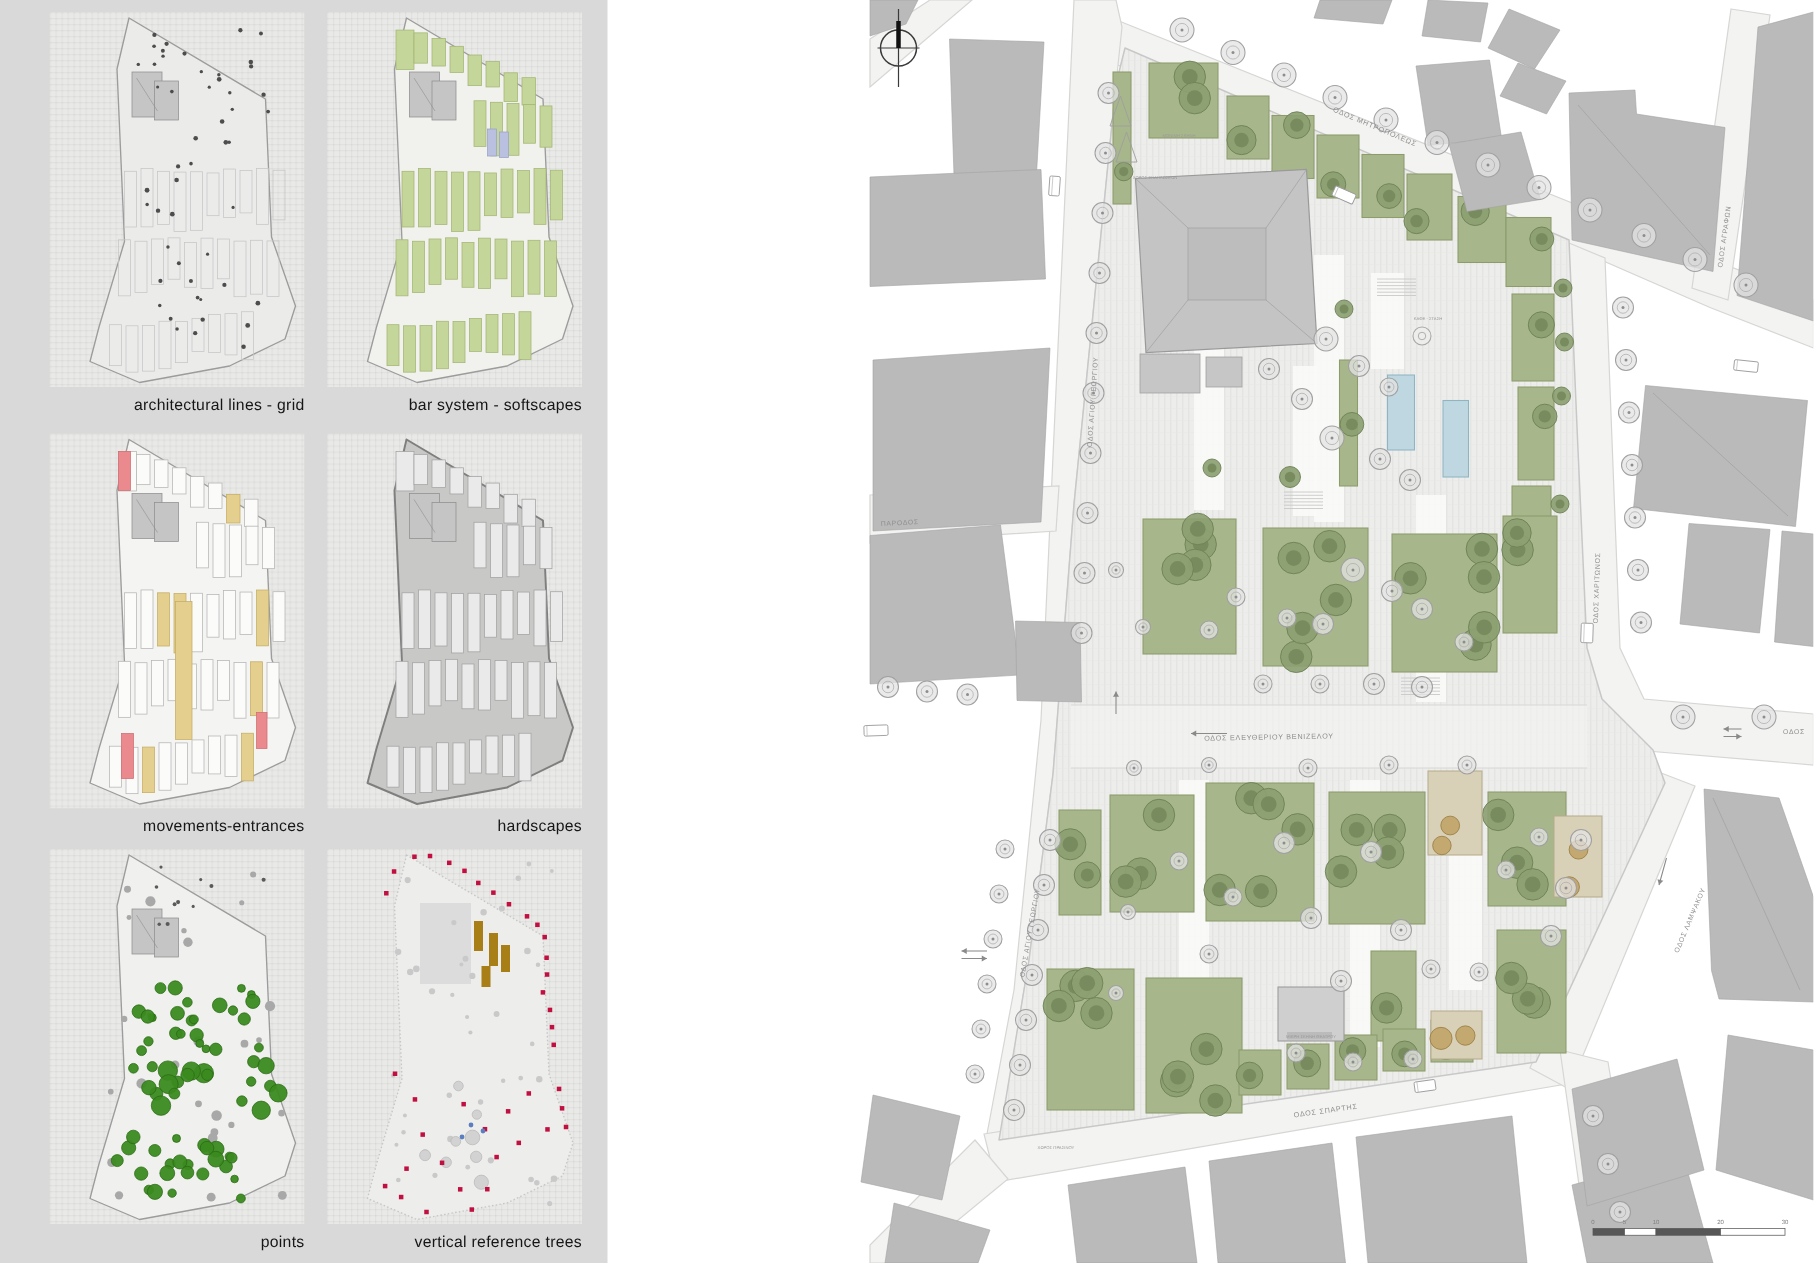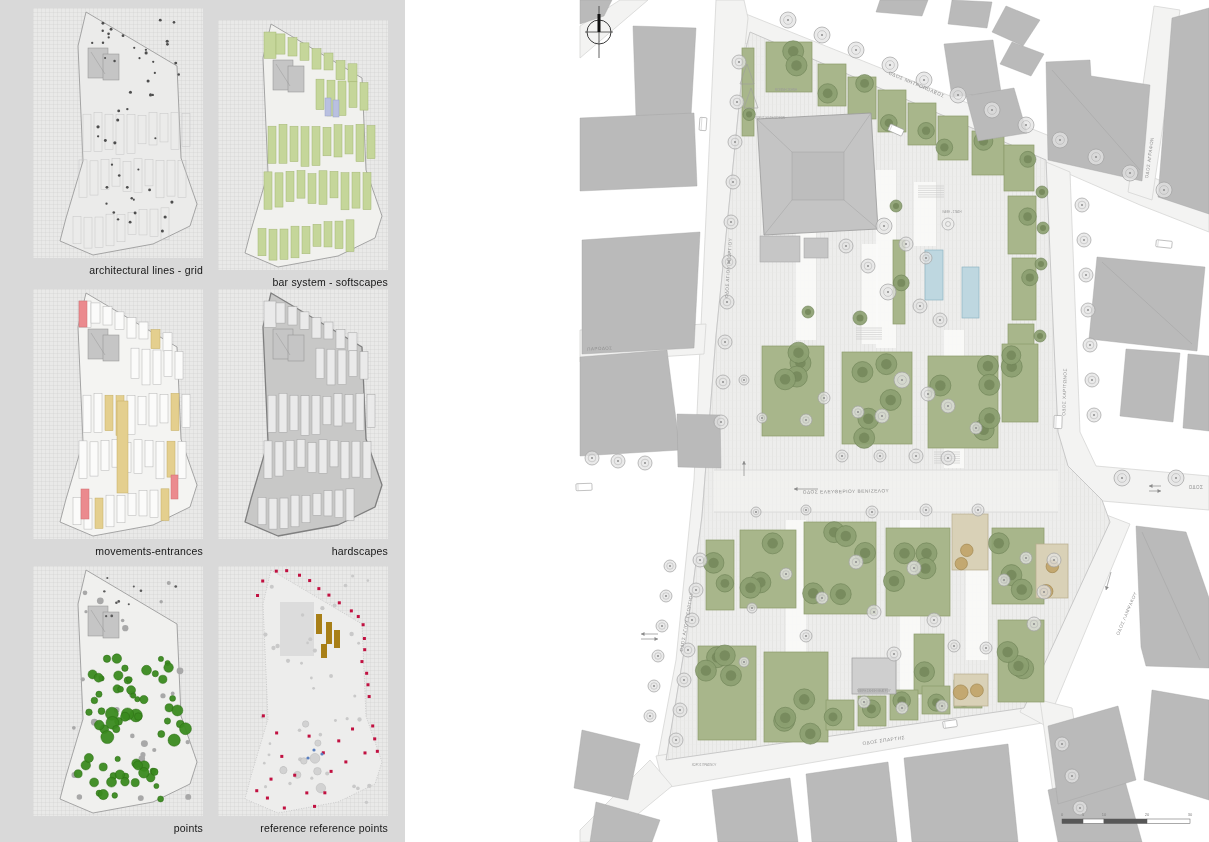--- a/index.html
+++ b/index.html
@@ -785,7 +785,7 @@
         </svg>
       <figcaption style="color: rgb(22, 22, 22);">architectural lines - grid</figcaption>
     </figure>
-    <figure class="thumb" style="left:218px;top:20px">
+    <figure class="thumb" style="left:218px;top:8px">
       <svg id="mini1" width="170" height="250">
           <defs>
             <pattern id="mg1" width="4" height="4" patternUnits="userSpaceOnUse">

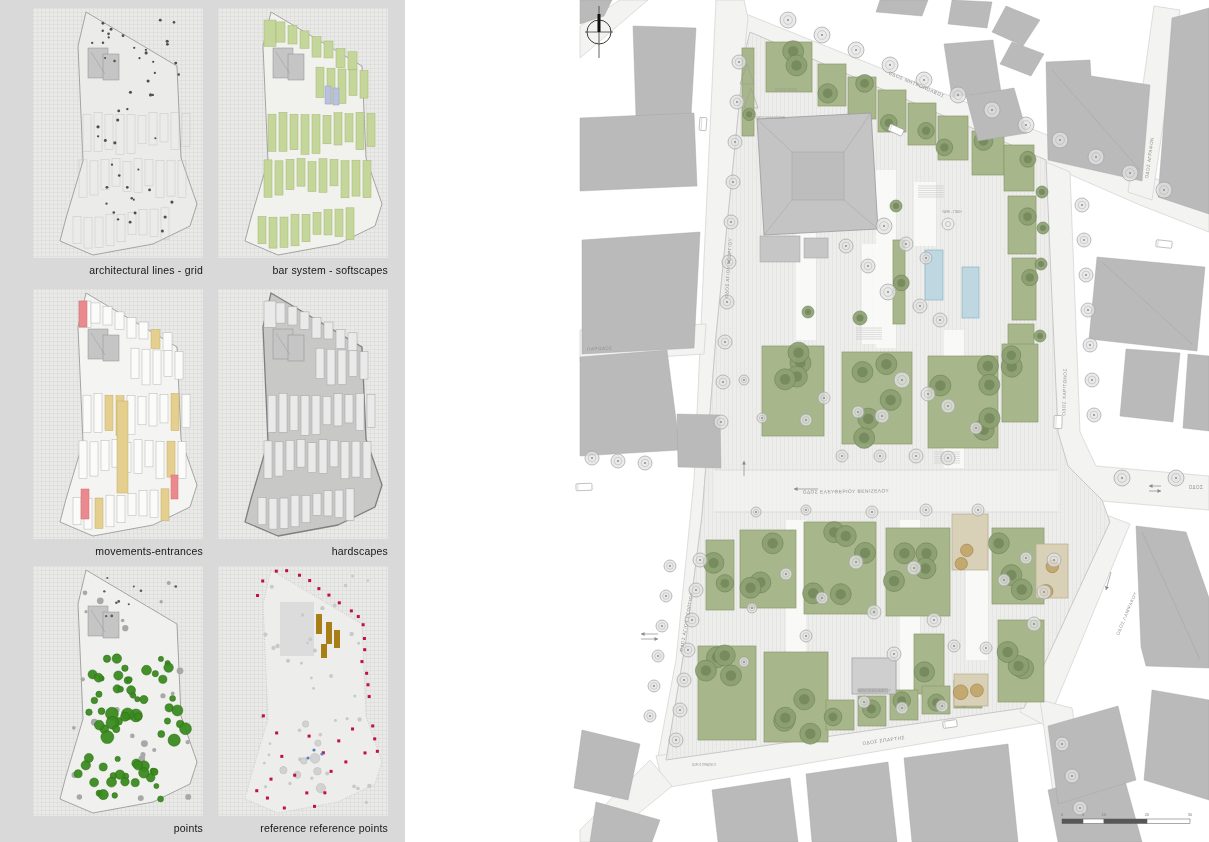--- a/index.html
+++ b/index.html
@@ -1191,7 +1191,7 @@
           <circle cx="104" cy="188" r="1.6" fill="#5a7fc0"></circle>
           <circle cx="90" cy="192" r="1.6" fill="#5a7fc0"></circle>
         </svg>
-      <figcaption style="color: rgb(22, 22, 22);">reference reference points</figcaption>
+      <figcaption style="color: rgb(22, 22, 22);">vertical reference trees</figcaption>
     </figure>
   </div>
 </div>

